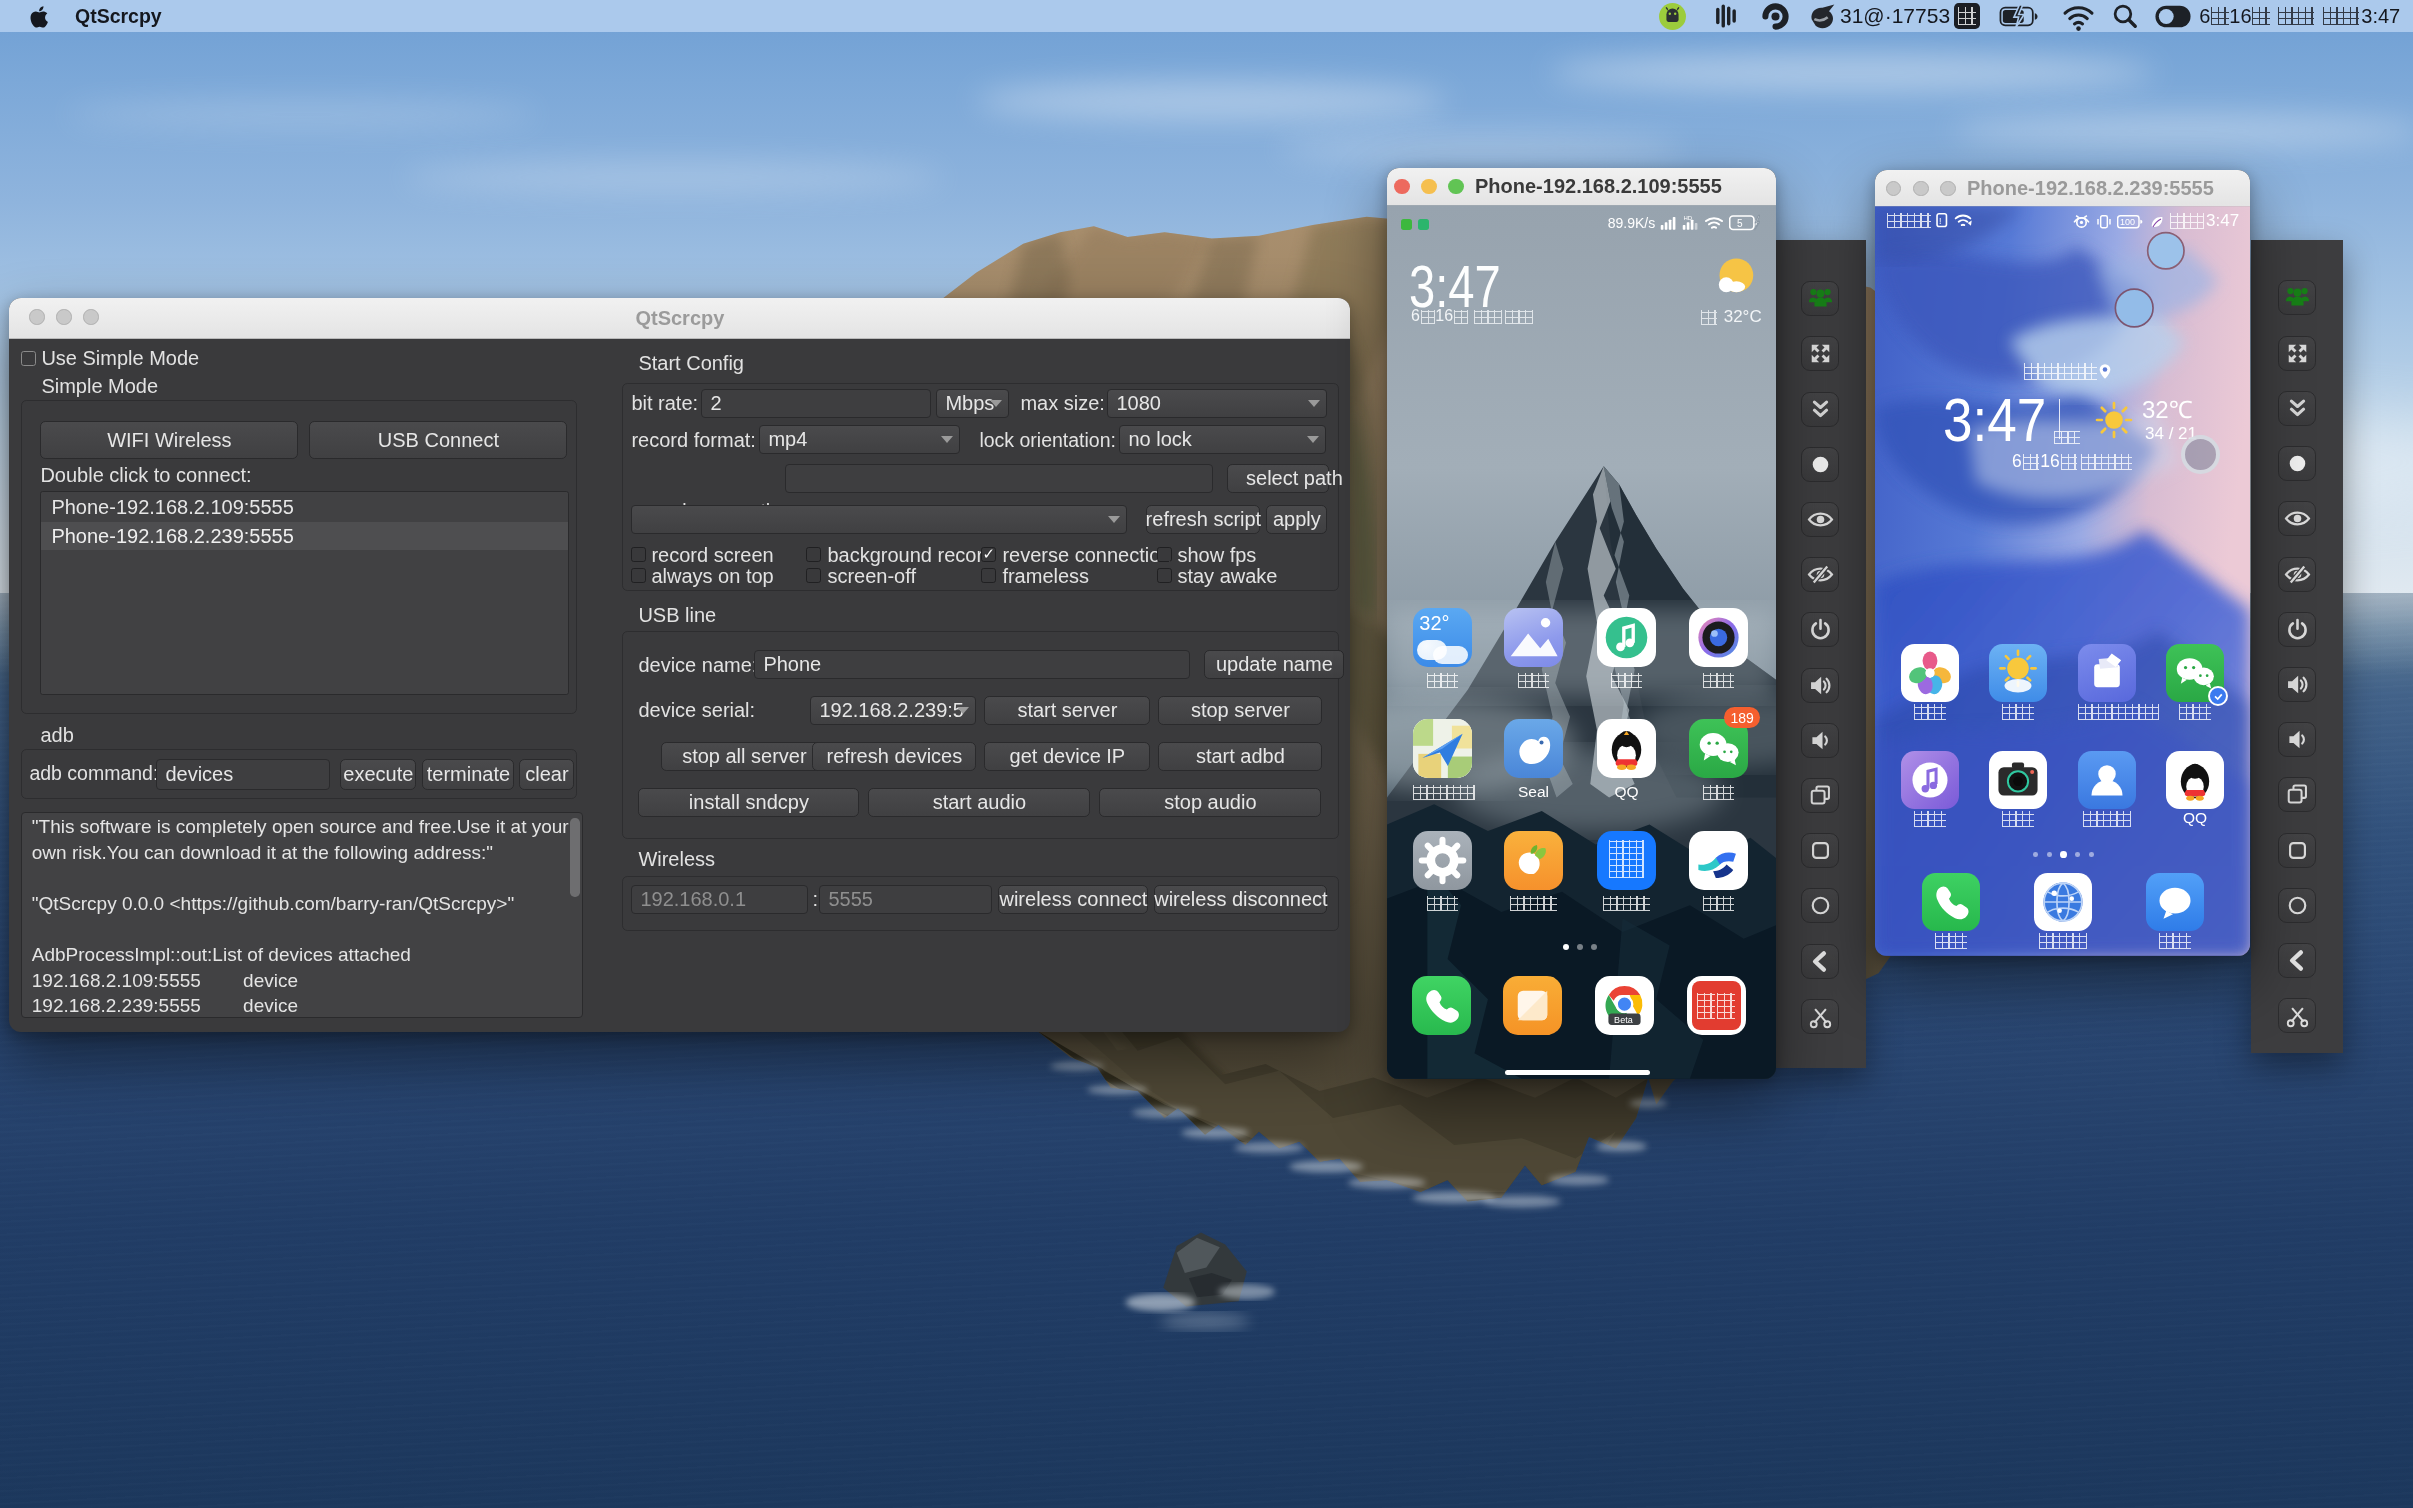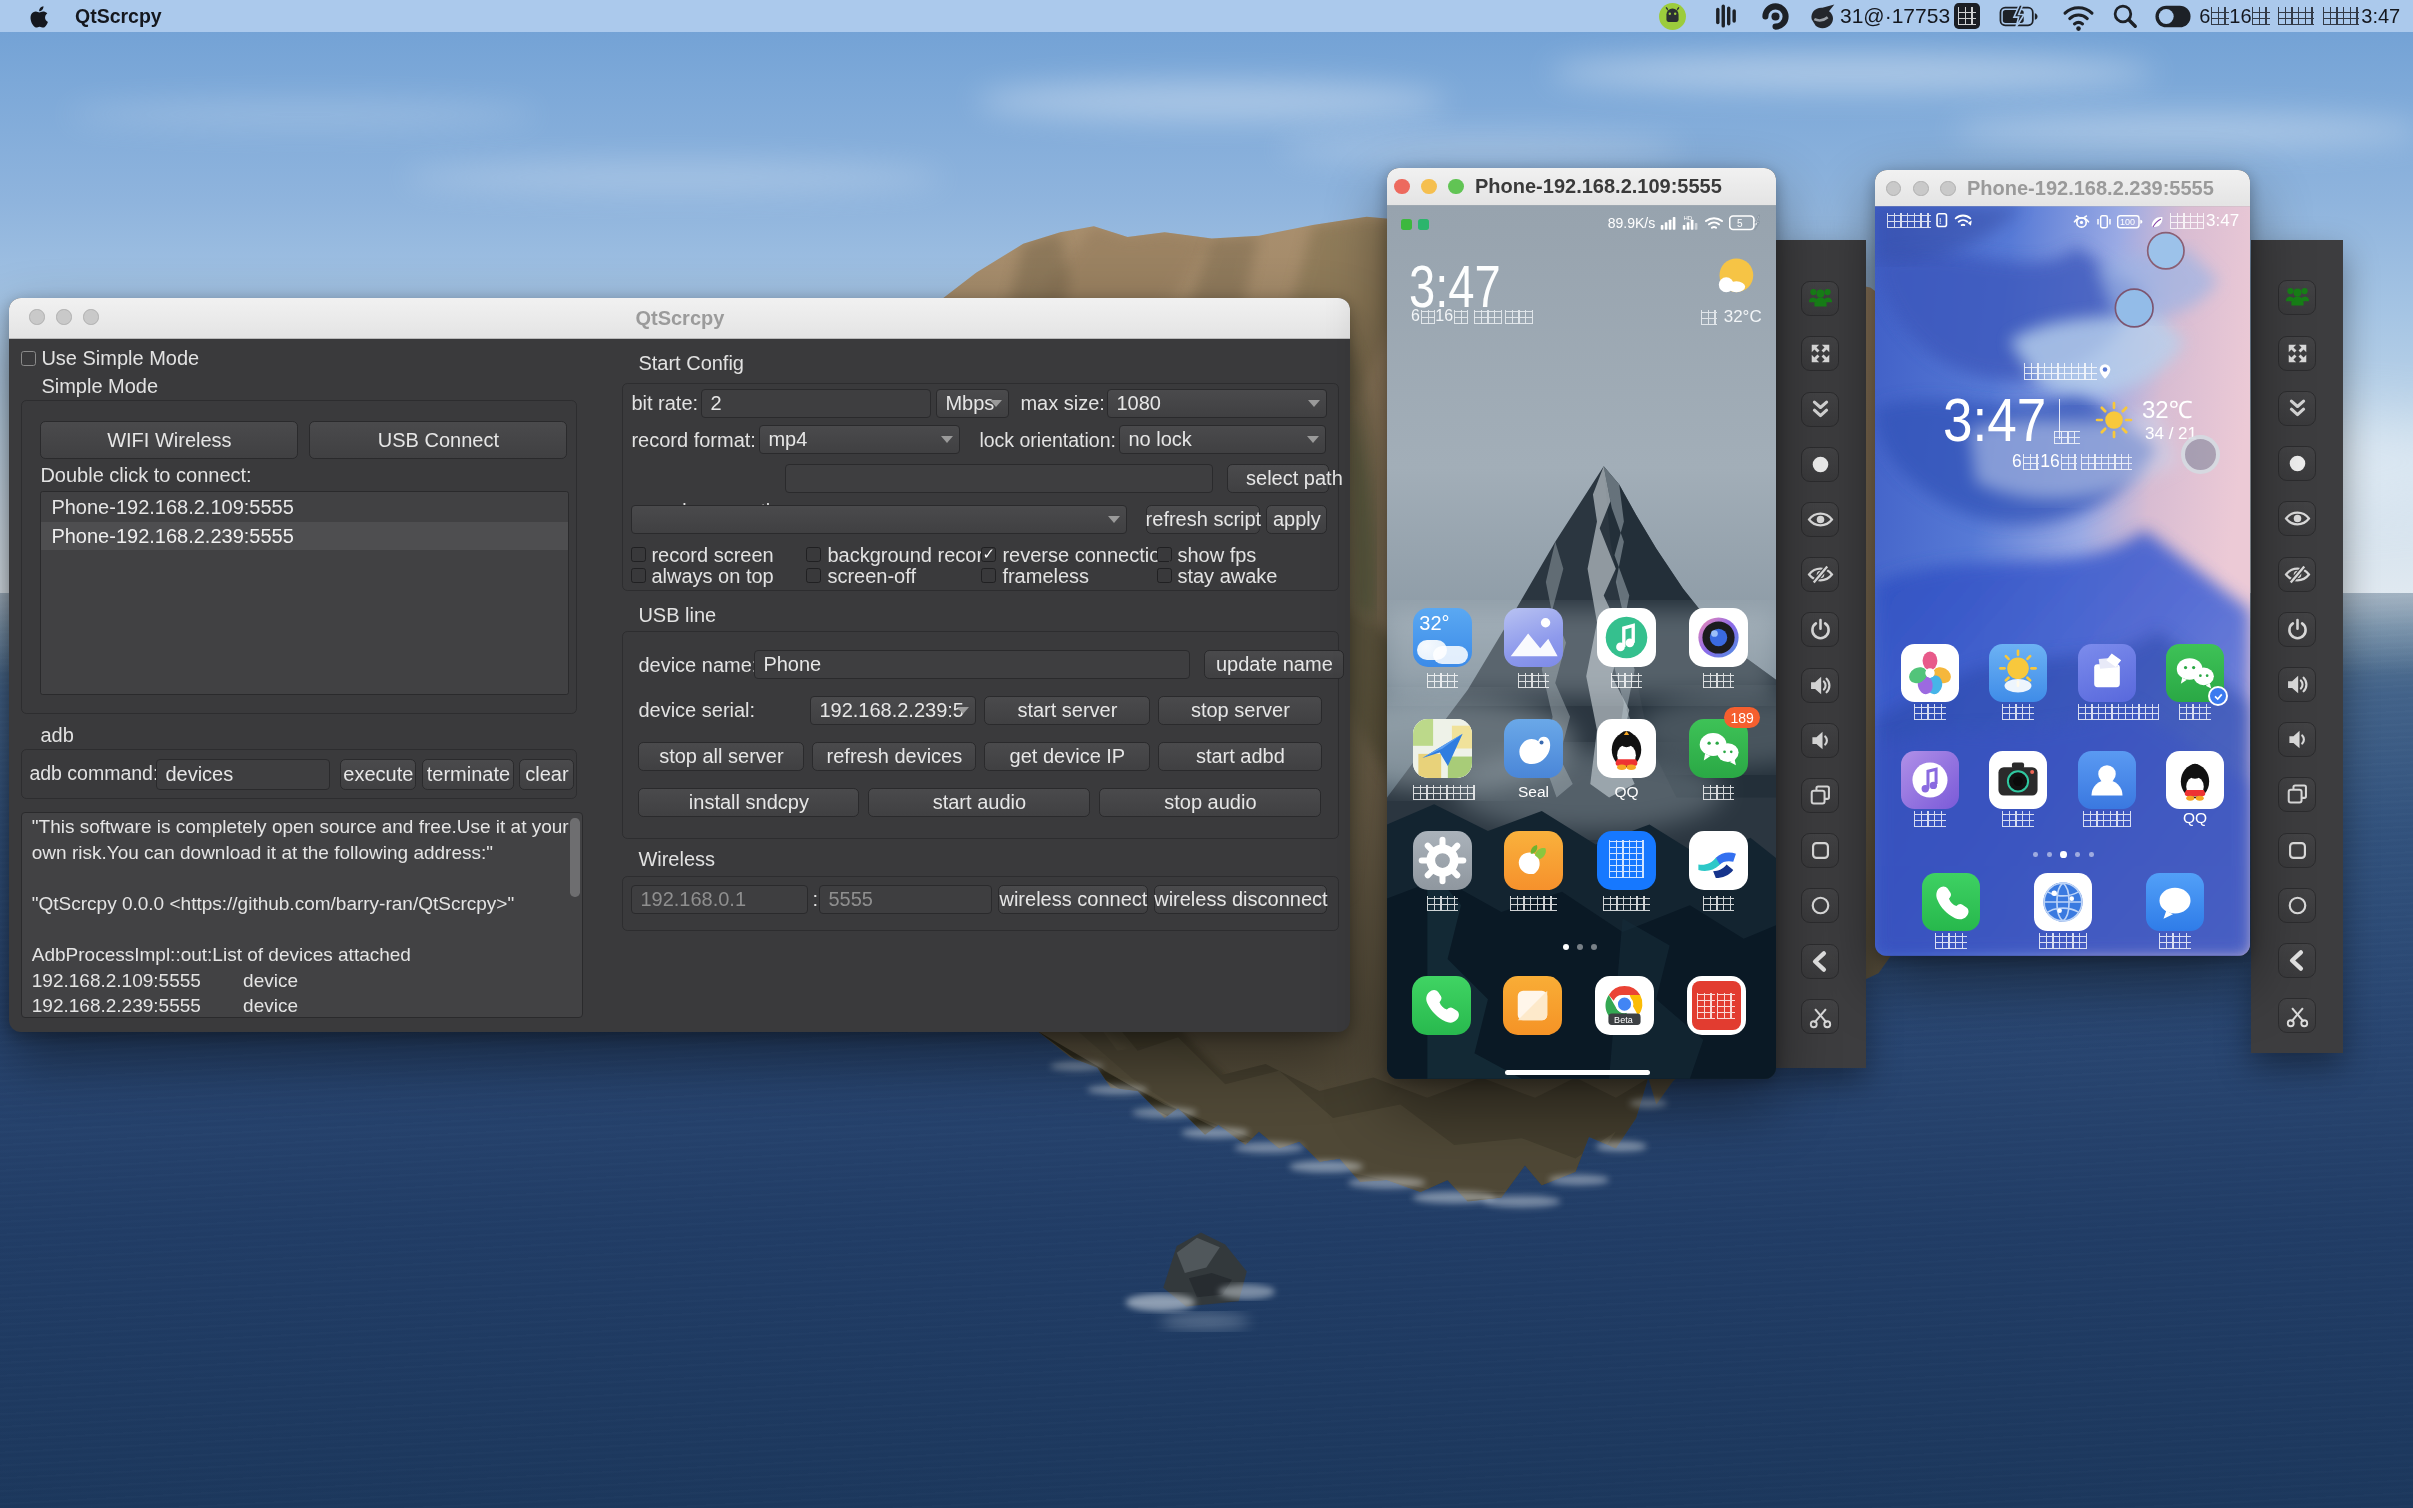--- a/index.html
+++ b/index.html
@@ -298,7 +298,7 @@
   <div class="qcombo" style="left:801px;top:398px;width:166px;height:29px;">192.168.2.239:5<i class="carr"></i></div>
   <div class="qbtn" style="left:975px;top:398px;width:166px;height:29px;">start server</div>
   <div class="qbtn" style="left:1149px;top:398px;width:164px;height:29px;">stop server</div>
-  <div class="qbtn" style="left:629px;top:444px;width:166px;height:29px;">stop all server</div>
+  <div class="qbtn" style="left:652px;top:444px;width:166px;height:29px;">stop all server</div>
   <div class="qbtn" style="left:803px;top:444px;width:164px;height:29px;">refresh devices</div>
   <div class="qbtn" style="left:975px;top:444px;width:166px;height:29px;">get device IP</div>
   <div class="qbtn" style="left:1149px;top:444px;width:164px;height:29px;">start adbd</div>

